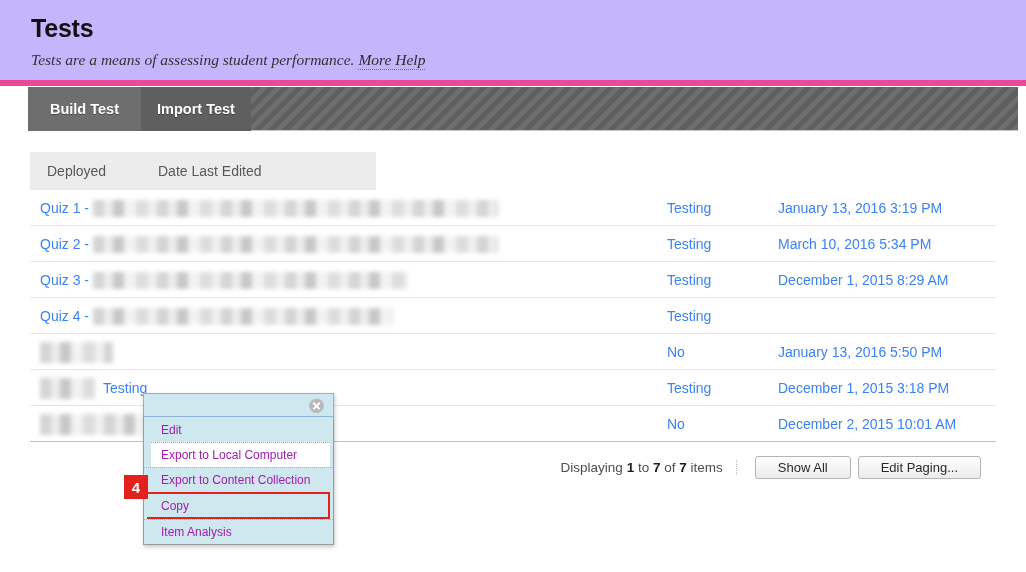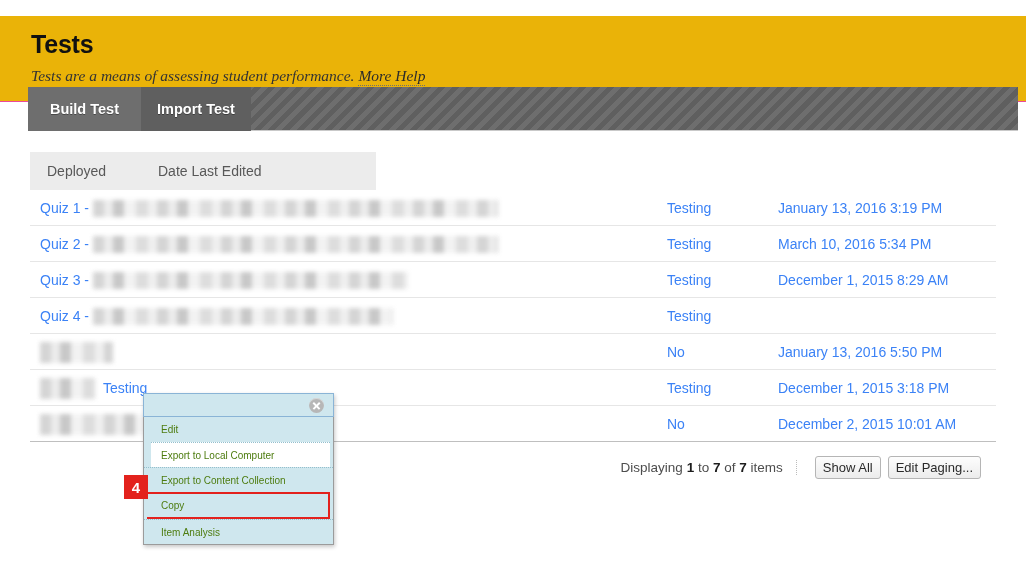--- a/index.html
+++ b/index.html
@@ -15,9 +15,9 @@
 
   
   .page-header {
-    position: absolute; left: 0; top: 16px; width: 1026px; height: 86px;
-    background: #eab308;
-    border-bottom: 1px solid #ec4899;
+    position: absolute; left: 0; top: 0; width: 1026px; height: 86px;
+    background: #c4b5fd;
+    border-bottom: 6px solid #ec4899;
   }
   .page-title {
     position: absolute; left: 31px; top: 14px;

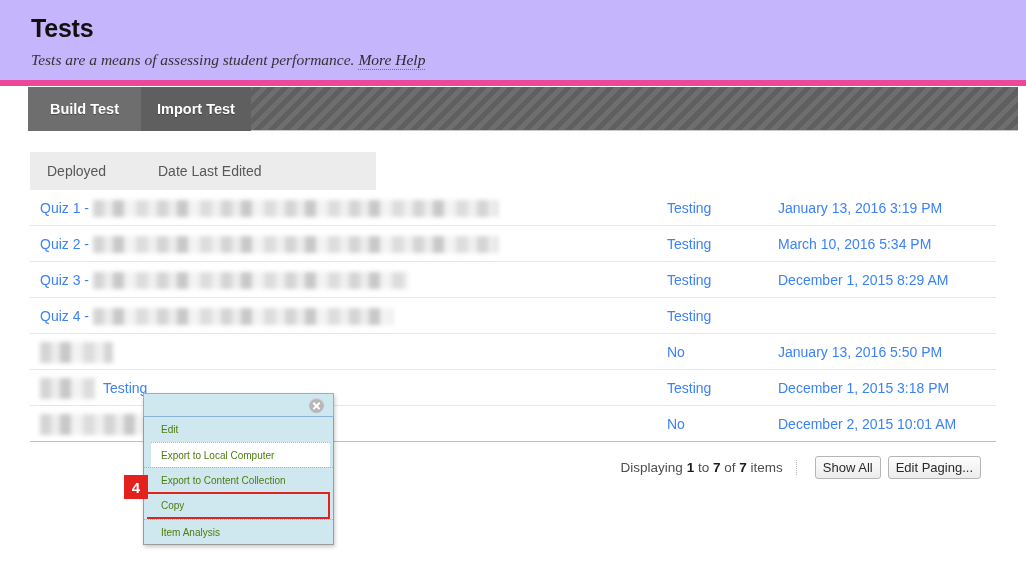--- a/index.html
+++ b/index.html
@@ -167,7 +167,7 @@
 
   .ctx-item {
     height: 25px; display: flex; align-items: center;
-    padding-left: 17px; font-size: 10px; color: #4d7c0f;
+    padding-left: 17px; font-size: 12px; color: #a21caf;
     cursor: pointer;
     border-top: 1px dotted #94bfcd;
   }

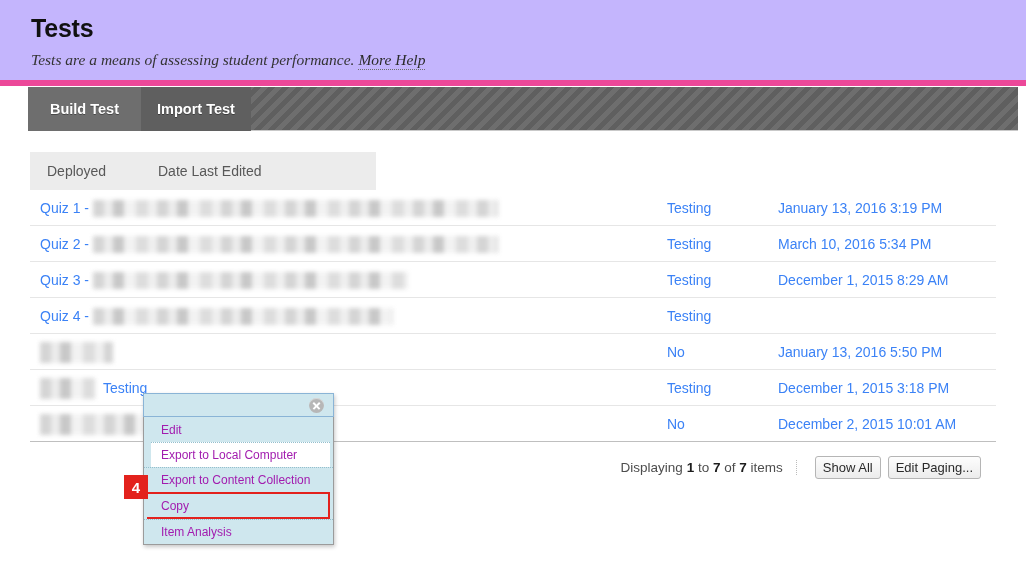--- a/index.html
+++ b/index.html
@@ -128,7 +128,7 @@
   }
   .disp-text b { color: #1d1d1d; }
   .pgbtn {
-    height: 23px; padding: 0 7px;
+    height: 23px; padding: 0 22px;
     display: inline-flex; align-items: center;
     font-size: 13px; color: #2a2a2a;
     background: linear-gradient(#fdfdfd, #ececec);

